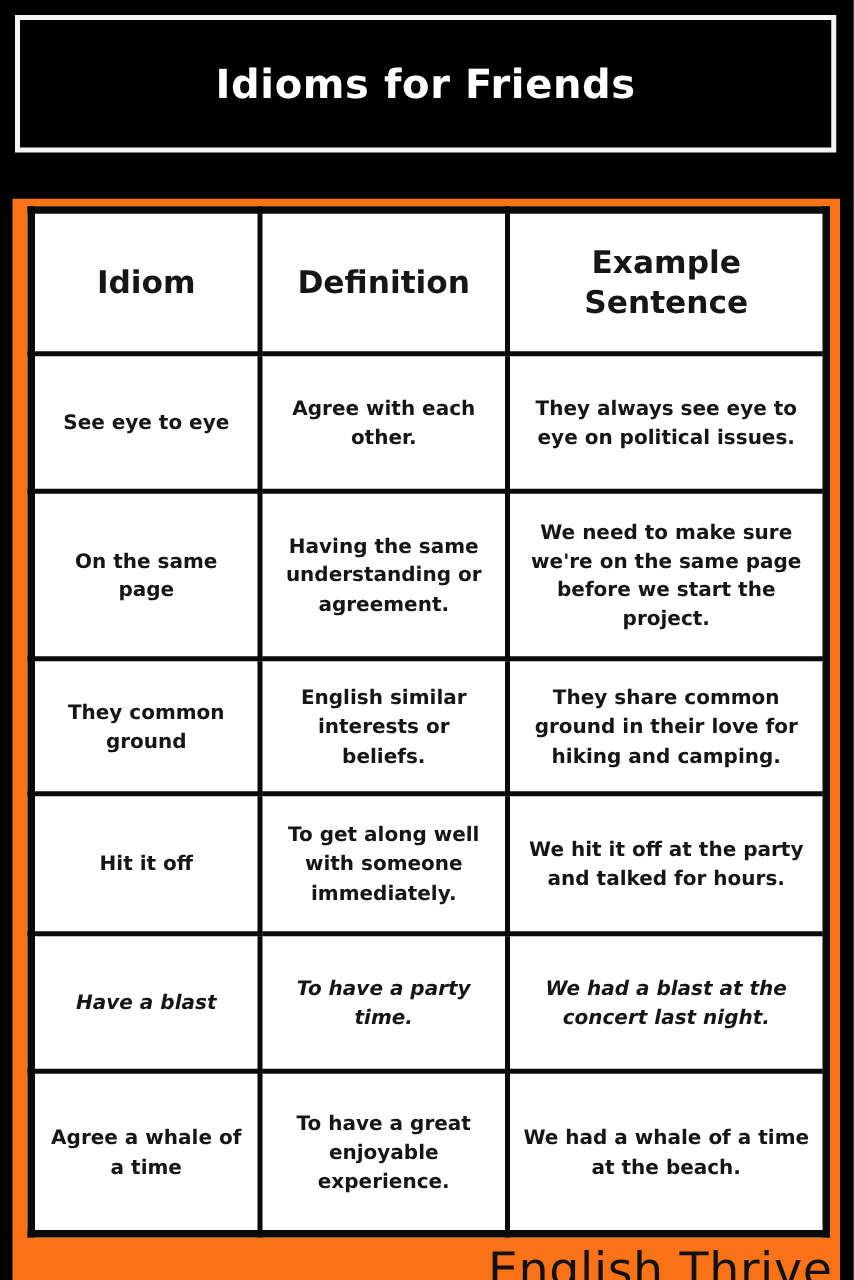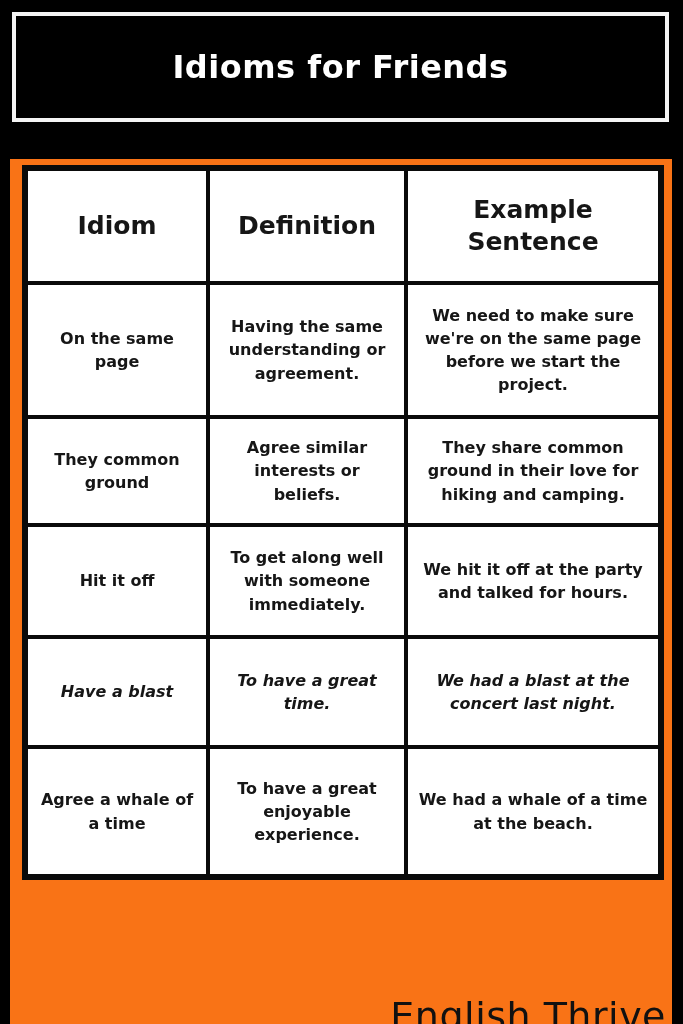--- a/index.html
+++ b/index.html
@@ -98,6 +98,11 @@
       </tr>
     </thead>
     <tbody>
+      <tr class="rh-0">
+        <td>See eye to eye</td>
+        <td>Agree with each other.</td>
+        <td class="example-cell">They always see eye to eye on political issues.</td>
+      </tr>
       <tr class="rh-1">
         <td>On the same page</td>
         <td>Having the same understanding or agreement.</td>

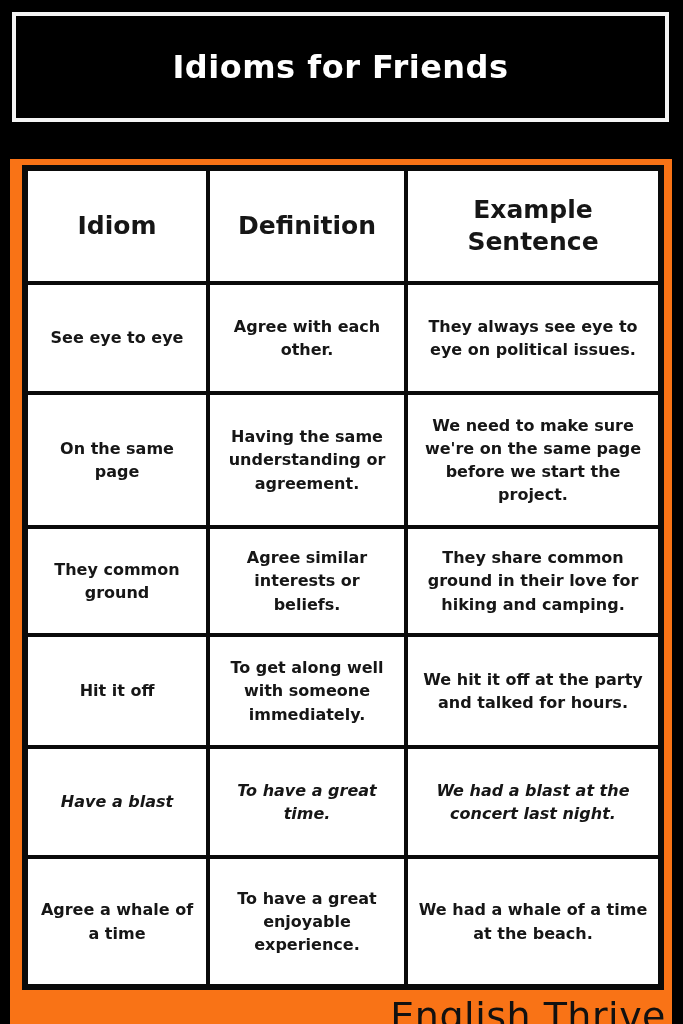--- a/index.html
+++ b/index.html
@@ -110,7 +110,7 @@
       </tr>
       <tr class="rh-2">
         <td>They common ground</td>
-        <td>Agree similar interests or beliefs.</td>
+        <td>English similar interests or beliefs.</td>
         <td class="example-cell">They share common ground in their love for hiking and camping.</td>
       </tr>
       <tr class="rh-3">

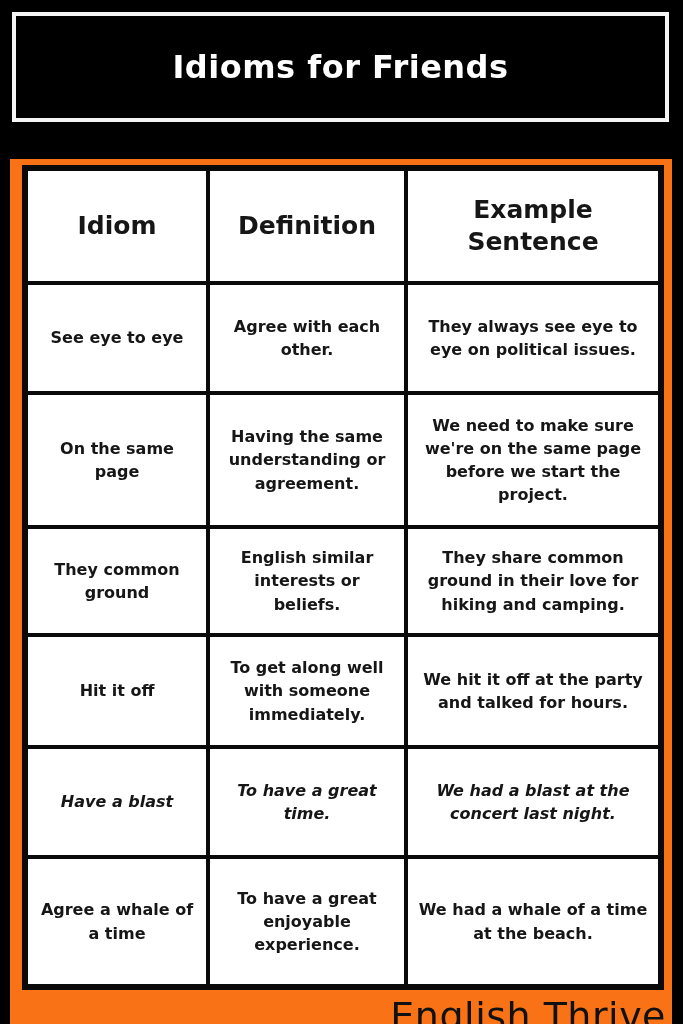--- a/index.html
+++ b/index.html
@@ -120,7 +120,7 @@
       </tr>
       <tr class="rh-4">
         <td>Have a blast</td>
-        <td>To have a great time.</td>
+        <td>To have a party time.</td>
         <td class="example-cell">We had a blast at the concert last night.</td>
       </tr>
       <tr class="rh-5">

